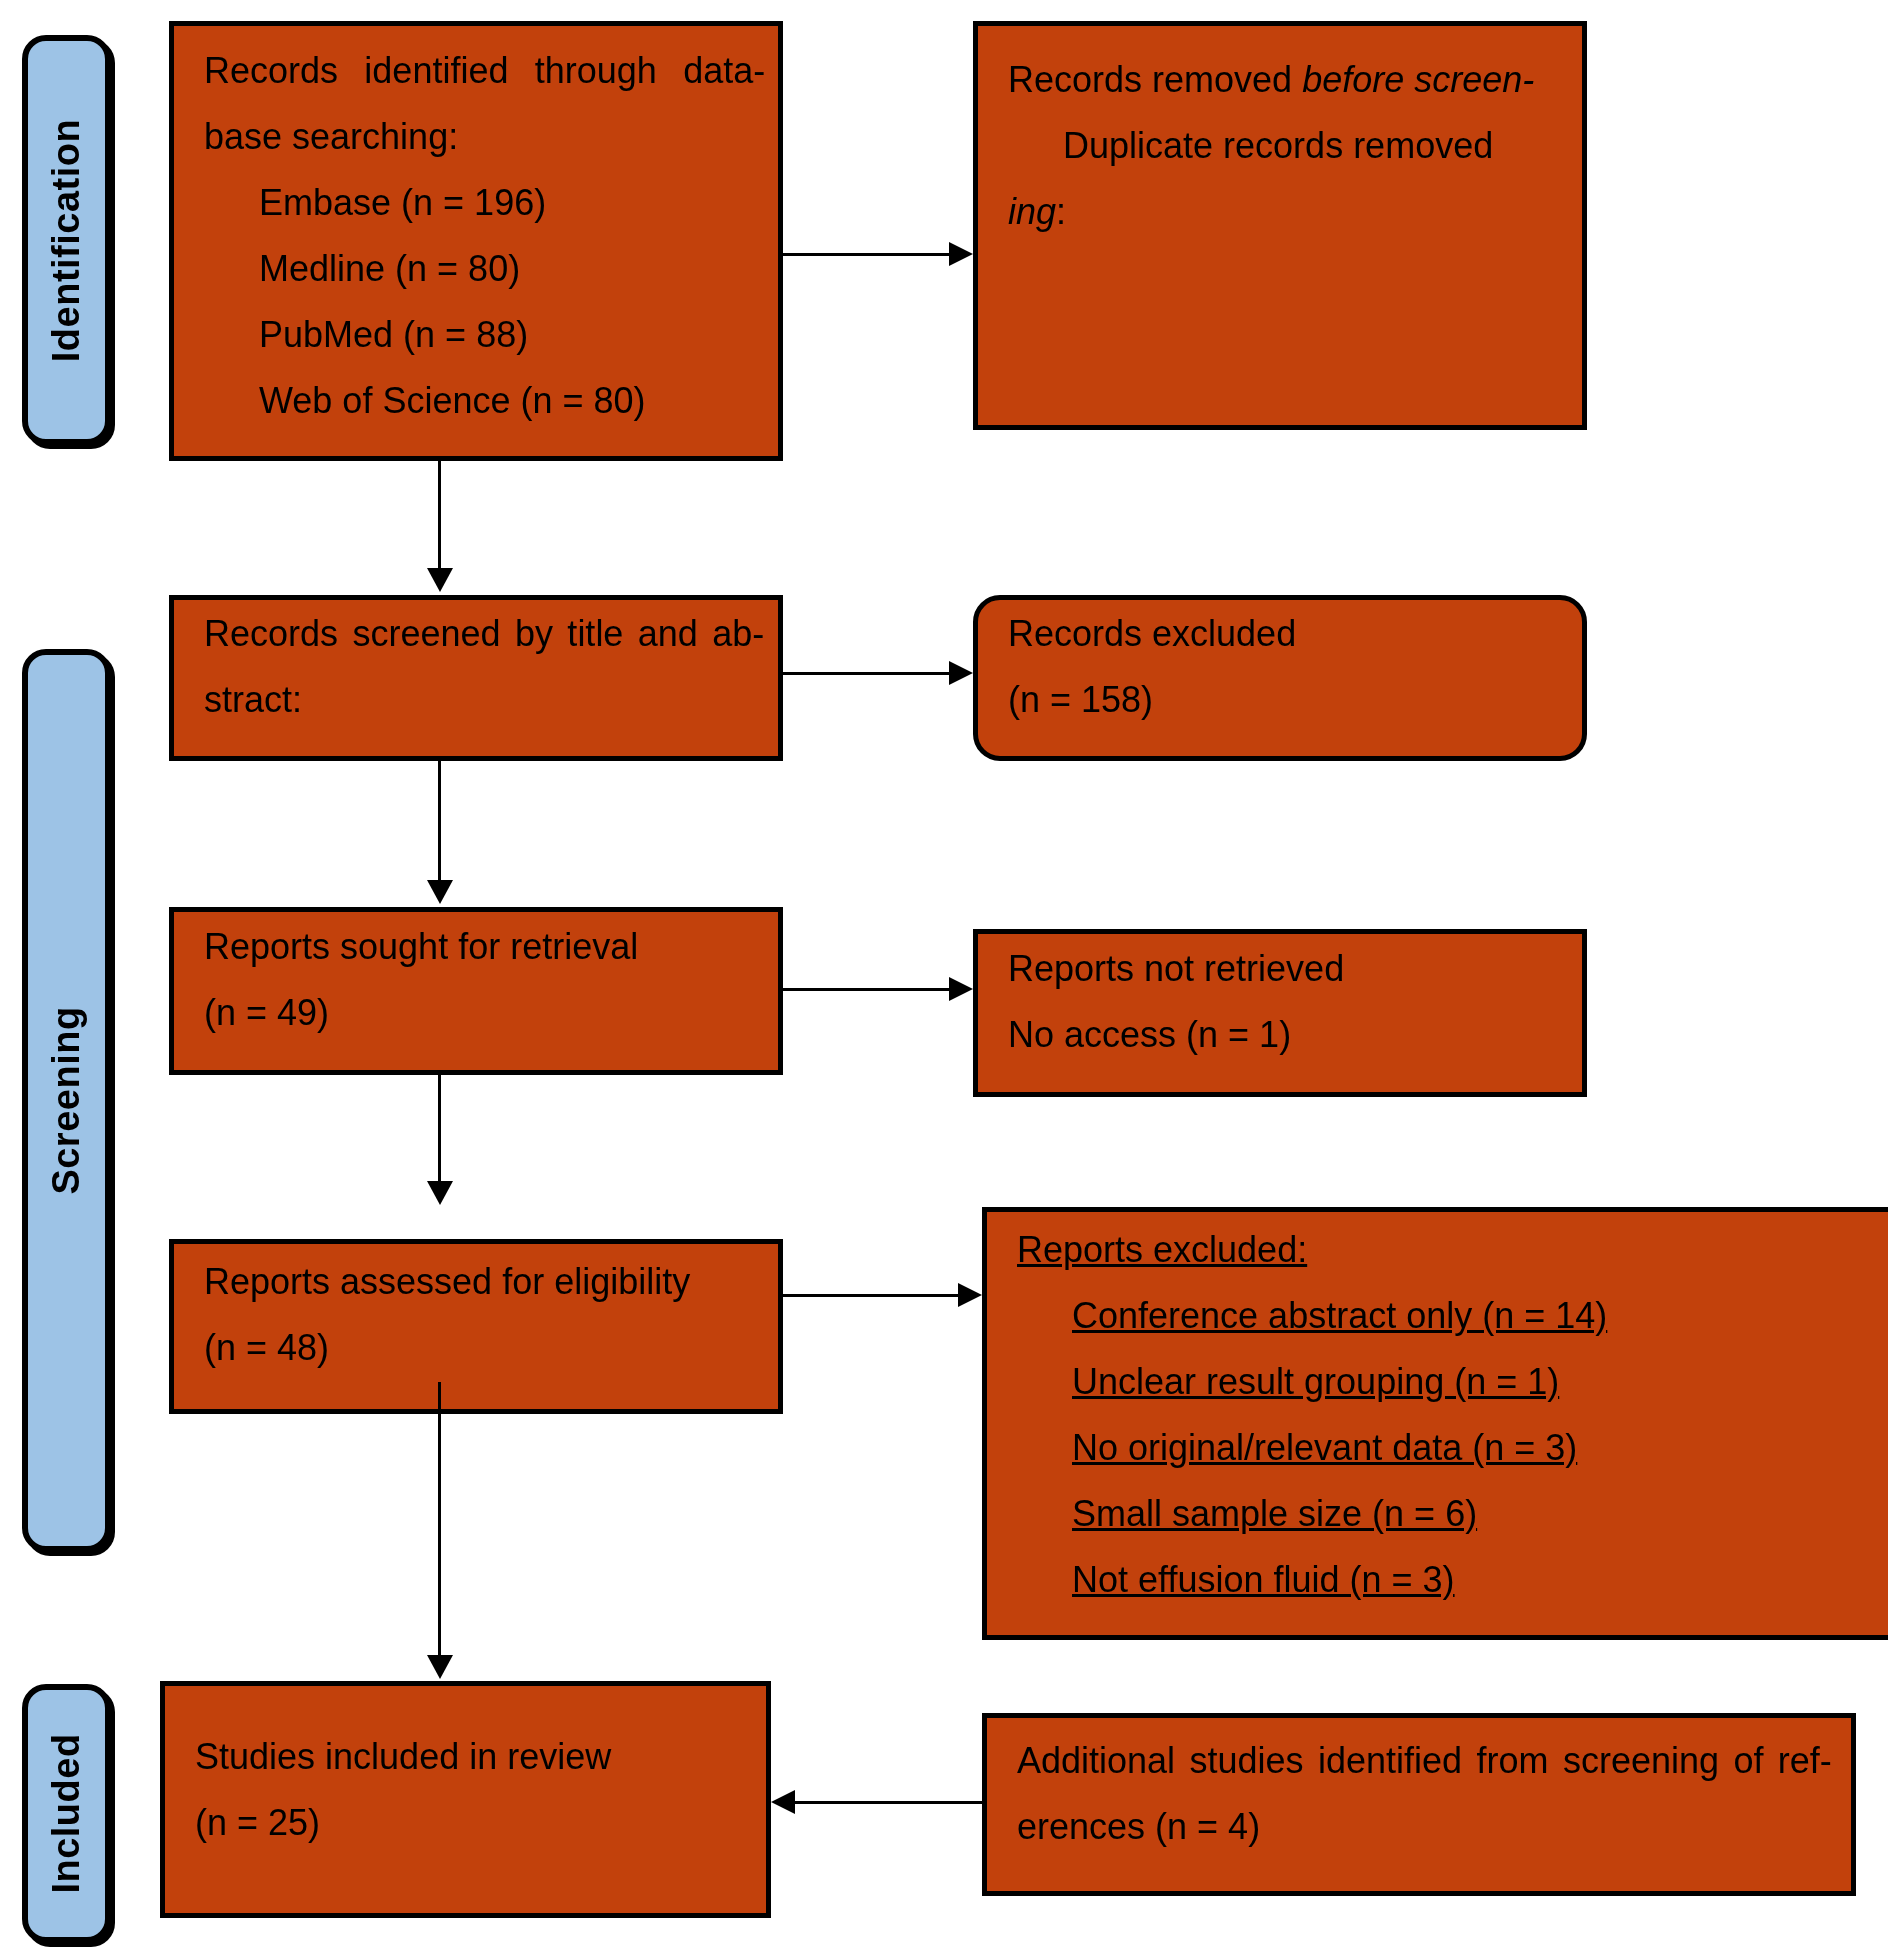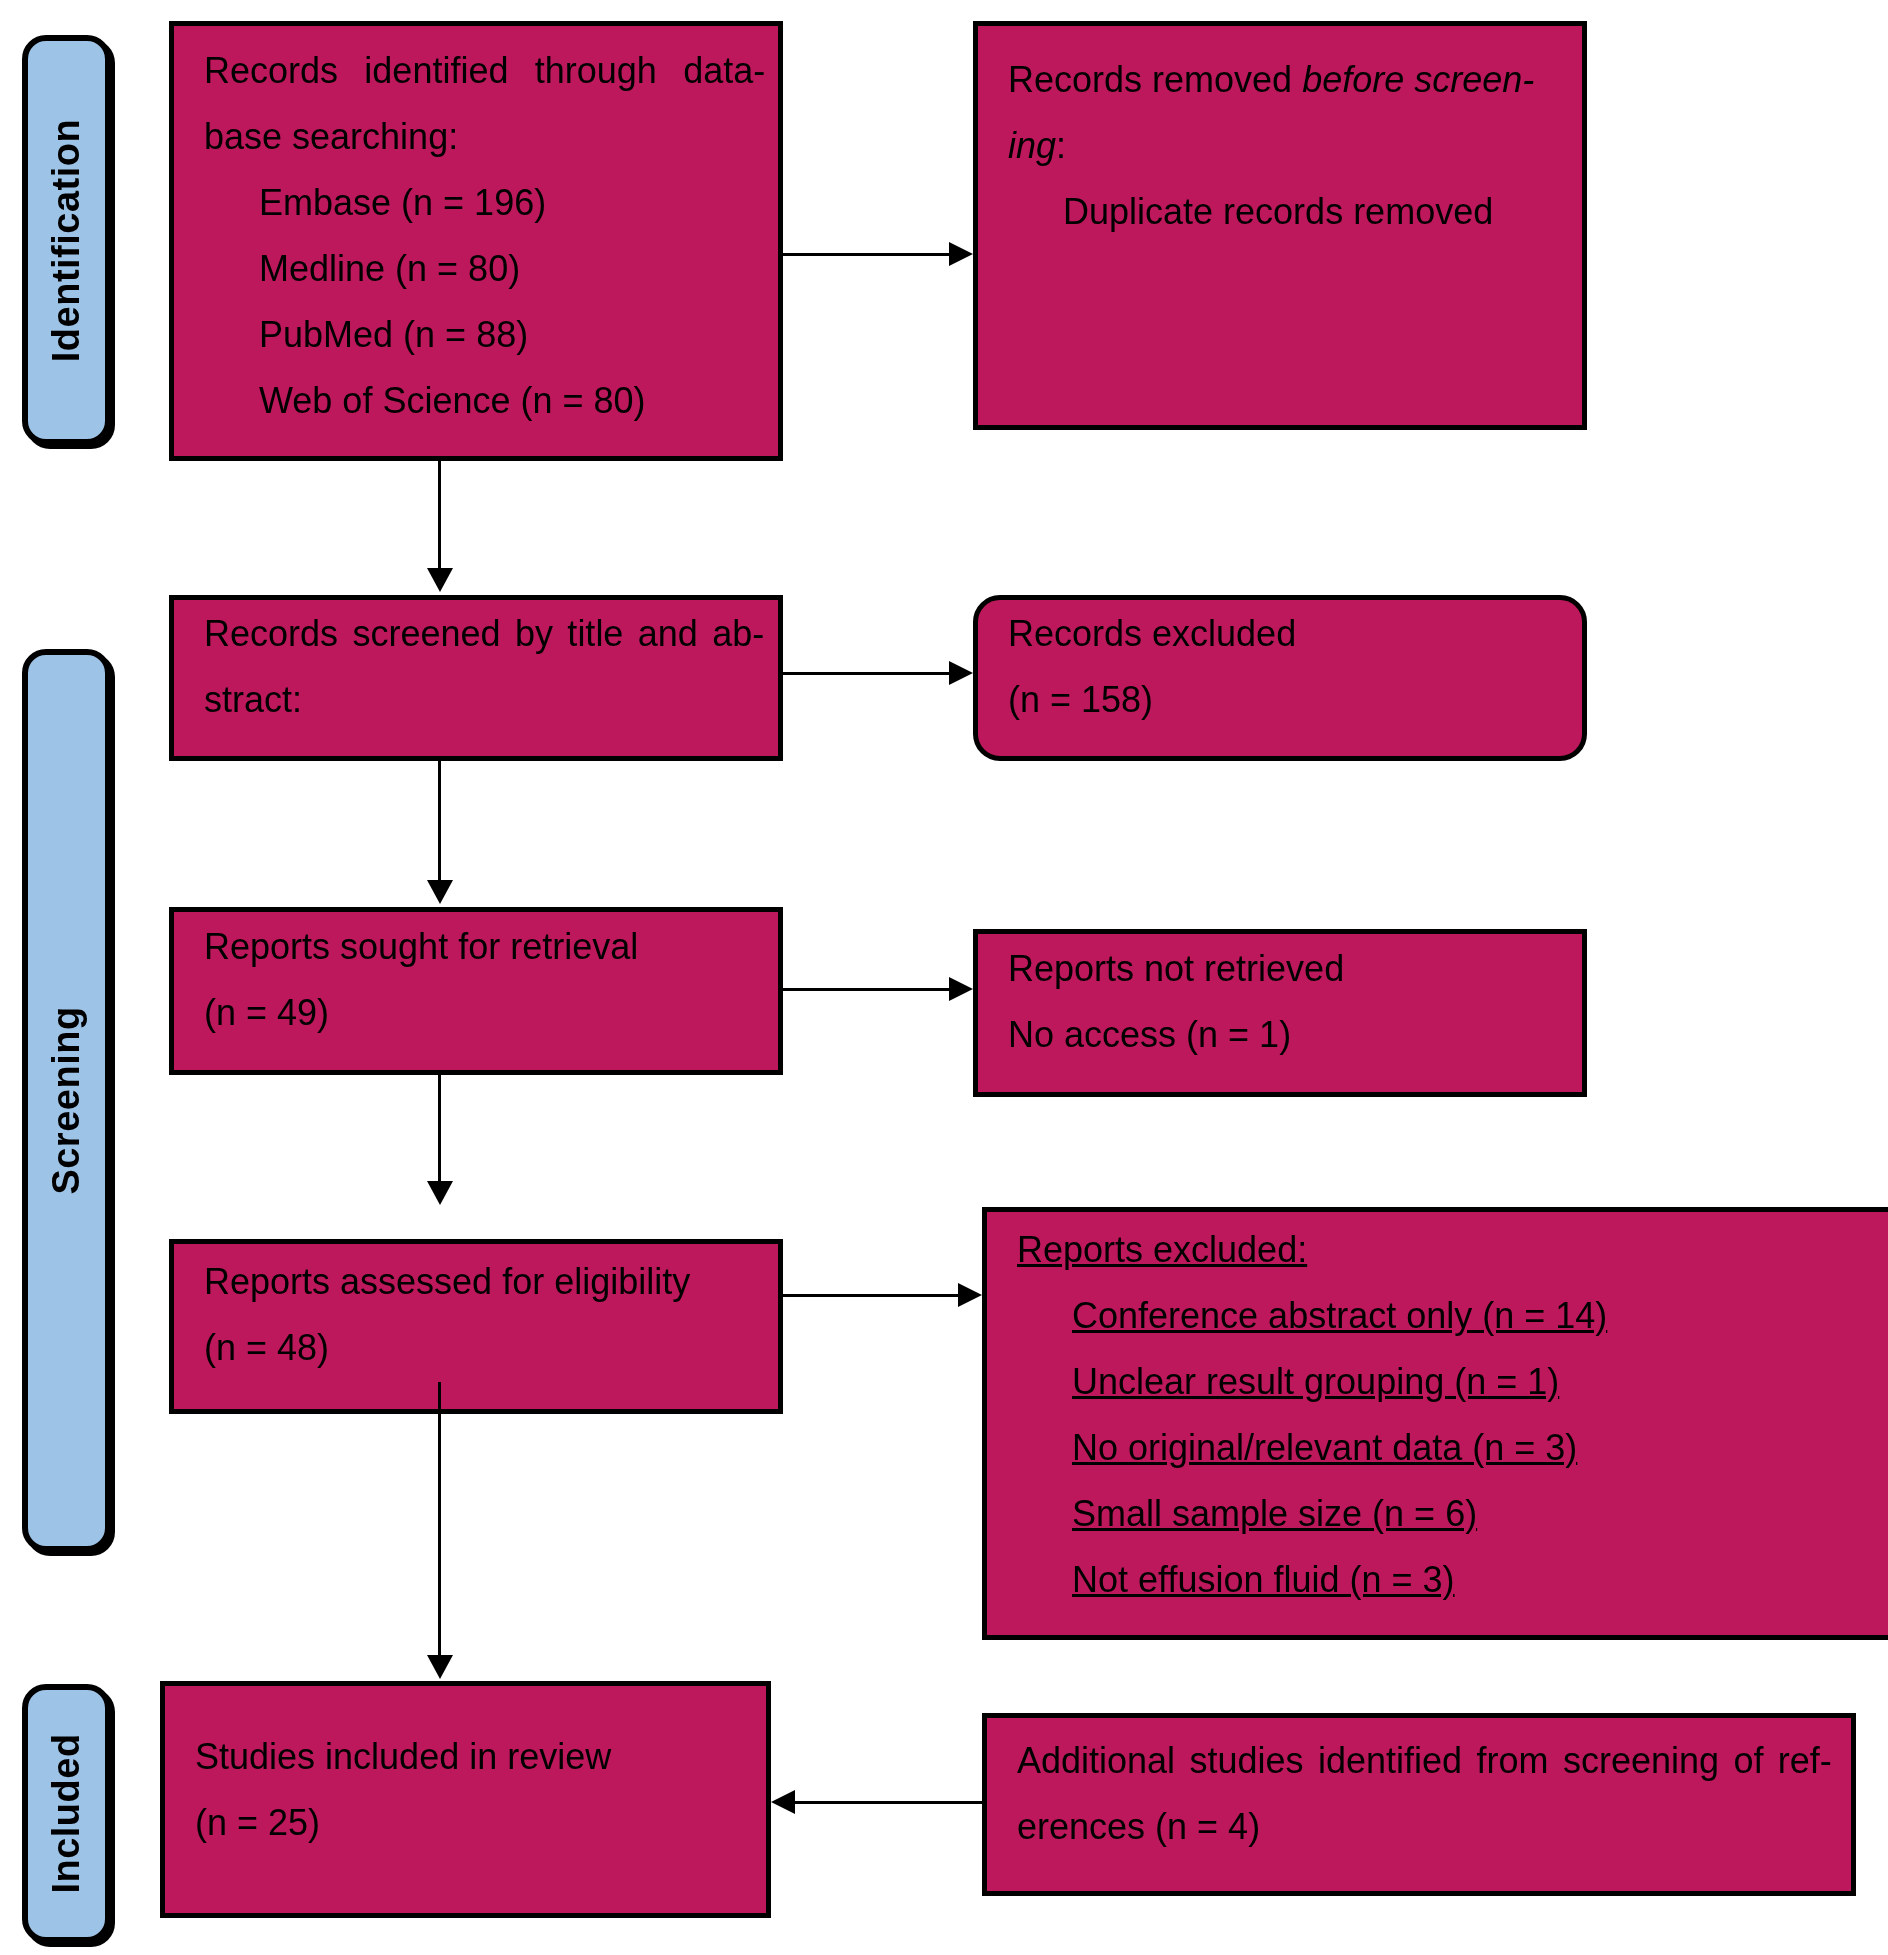--- a/index.html
+++ b/index.html
@@ -39,7 +39,7 @@
   
   .box{
     position:absolute;
-    background:#be185d;
+    background:#c2410c;
     border:5px solid #000;
     box-sizing:border-box;
     font-size:36px;

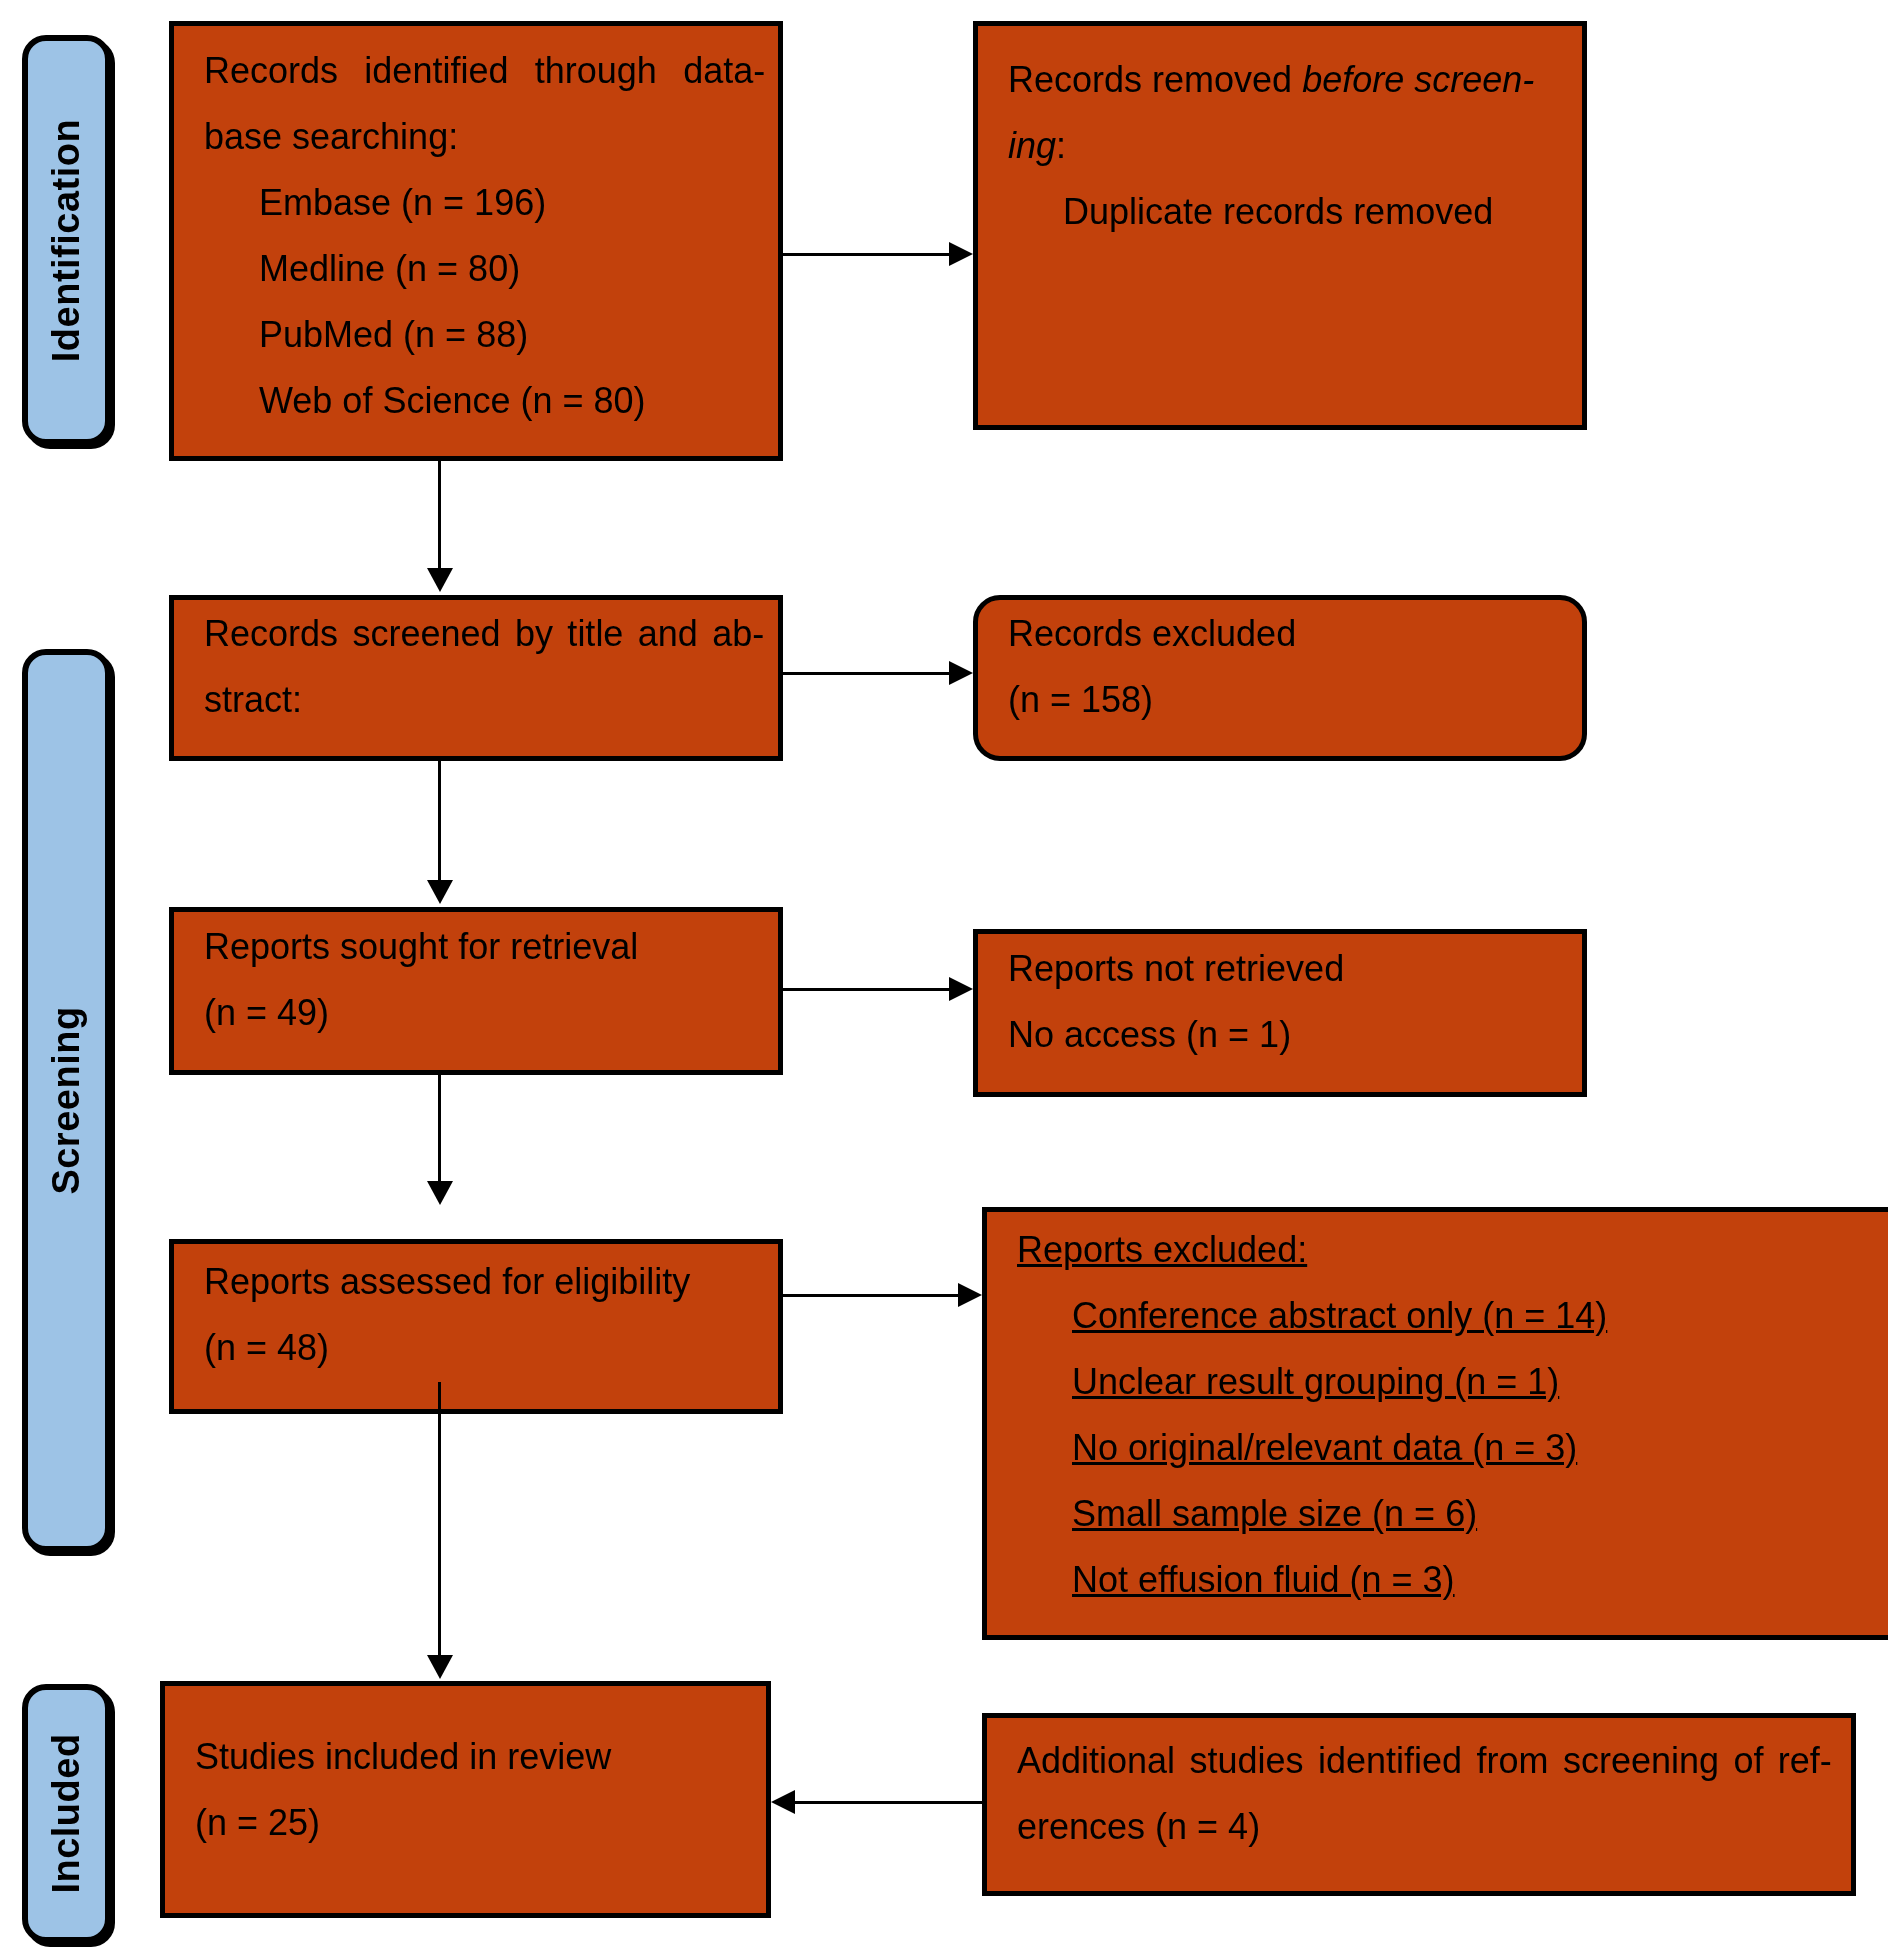--- a/index.html
+++ b/index.html
@@ -121,8 +121,8 @@
     </div>
   <div class="box" id="box-records-removed">
       <div class="line"><span>Records removed </span><span class="italic">before screen-</span></div>
+      <div class="line indent"><span>Duplicate records removed</span></div>
       <div class="line"><span class="italic">ing</span><span>:</span></div>
-      <div class="line indent"><span>Duplicate records removed</span></div>
     </div>
   <div class="box" id="box-records-screened">
       <div class="line stretch-sm"><span>Records screened by title and ab-</span></div>

